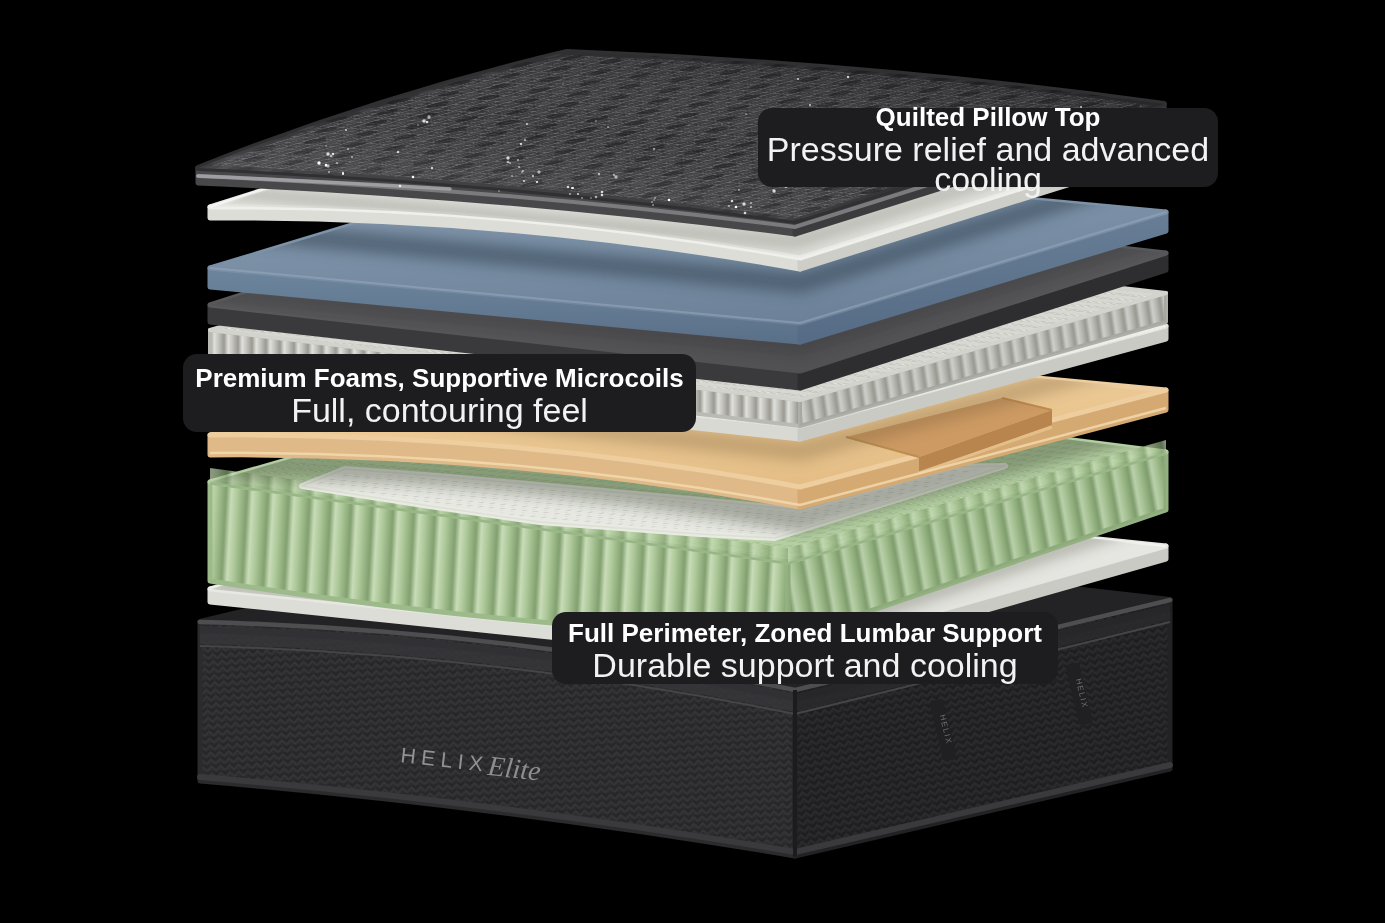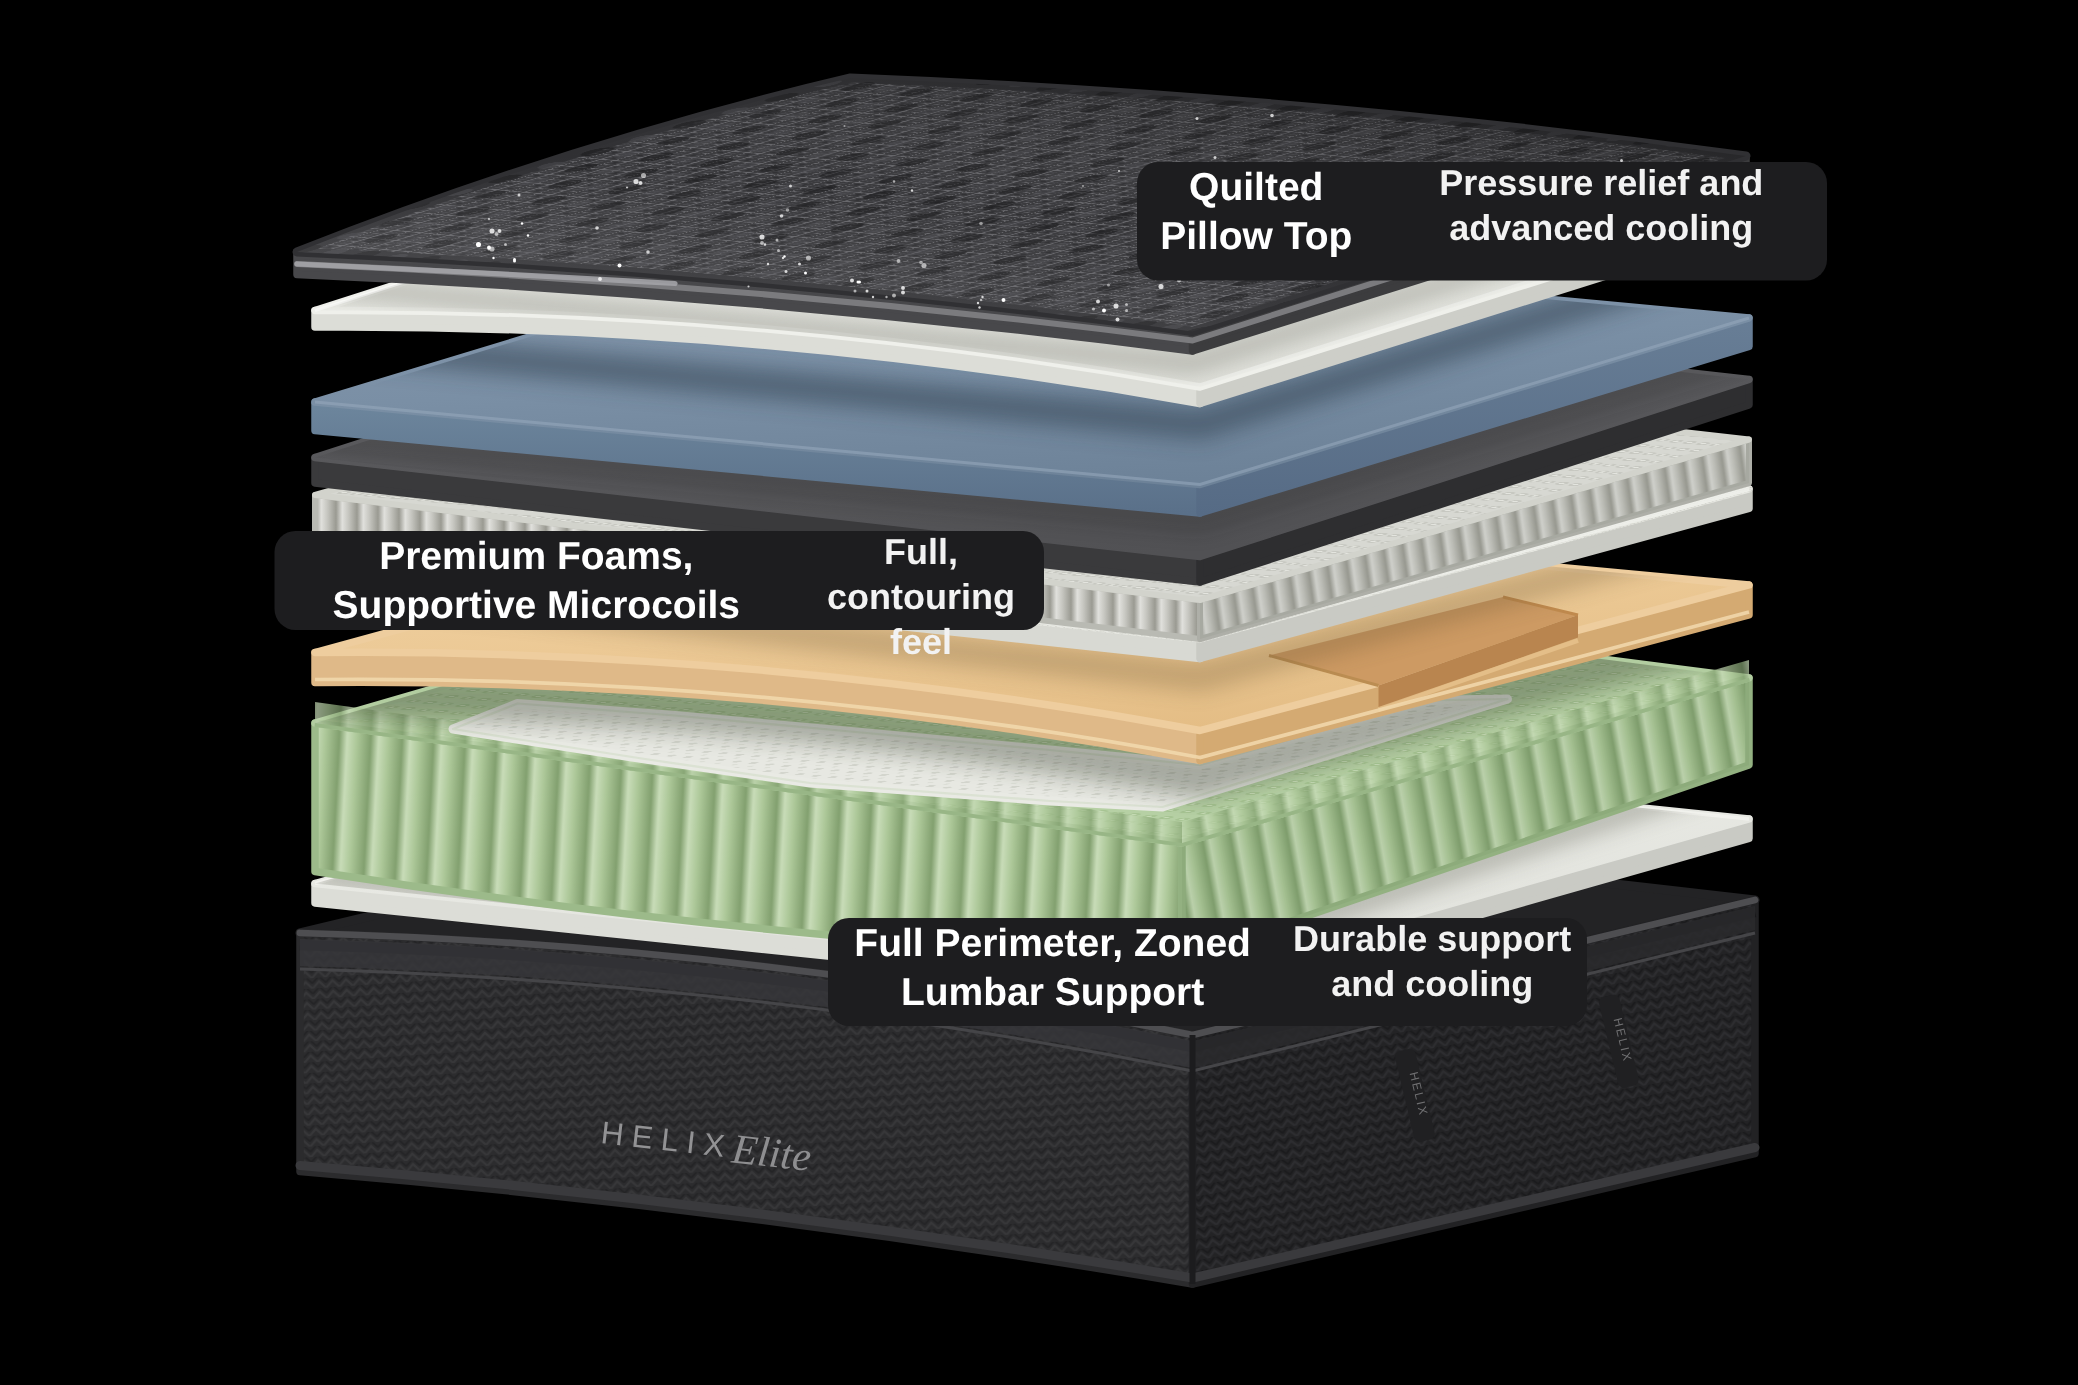--- a/index.html
+++ b/index.html
@@ -5,7 +5,7 @@
 #stage{position:relative;width:1385px;height:923px;background:#000}
 #stage svg{position:absolute;left:0;top:0}
 .lbl{position:absolute;background:#1d1d1f;border-radius:14px;color:#fff;text-align:center;
- font-family:"Liberation Sans",sans-serif;display:flex;flex-direction:row;justify-content:center;box-sizing:border-box}
+ font-family:"Liberation Sans",sans-serif;display:flex;flex-direction:column;justify-content:center;box-sizing:border-box}
 .lbl .t{font-weight:bold;font-size:26px;line-height:33px;letter-spacing:0px}
 .lbl .s{font-weight:bold;font-size:24px;line-height:30px;color:#f2f2f2}
 </style></head>

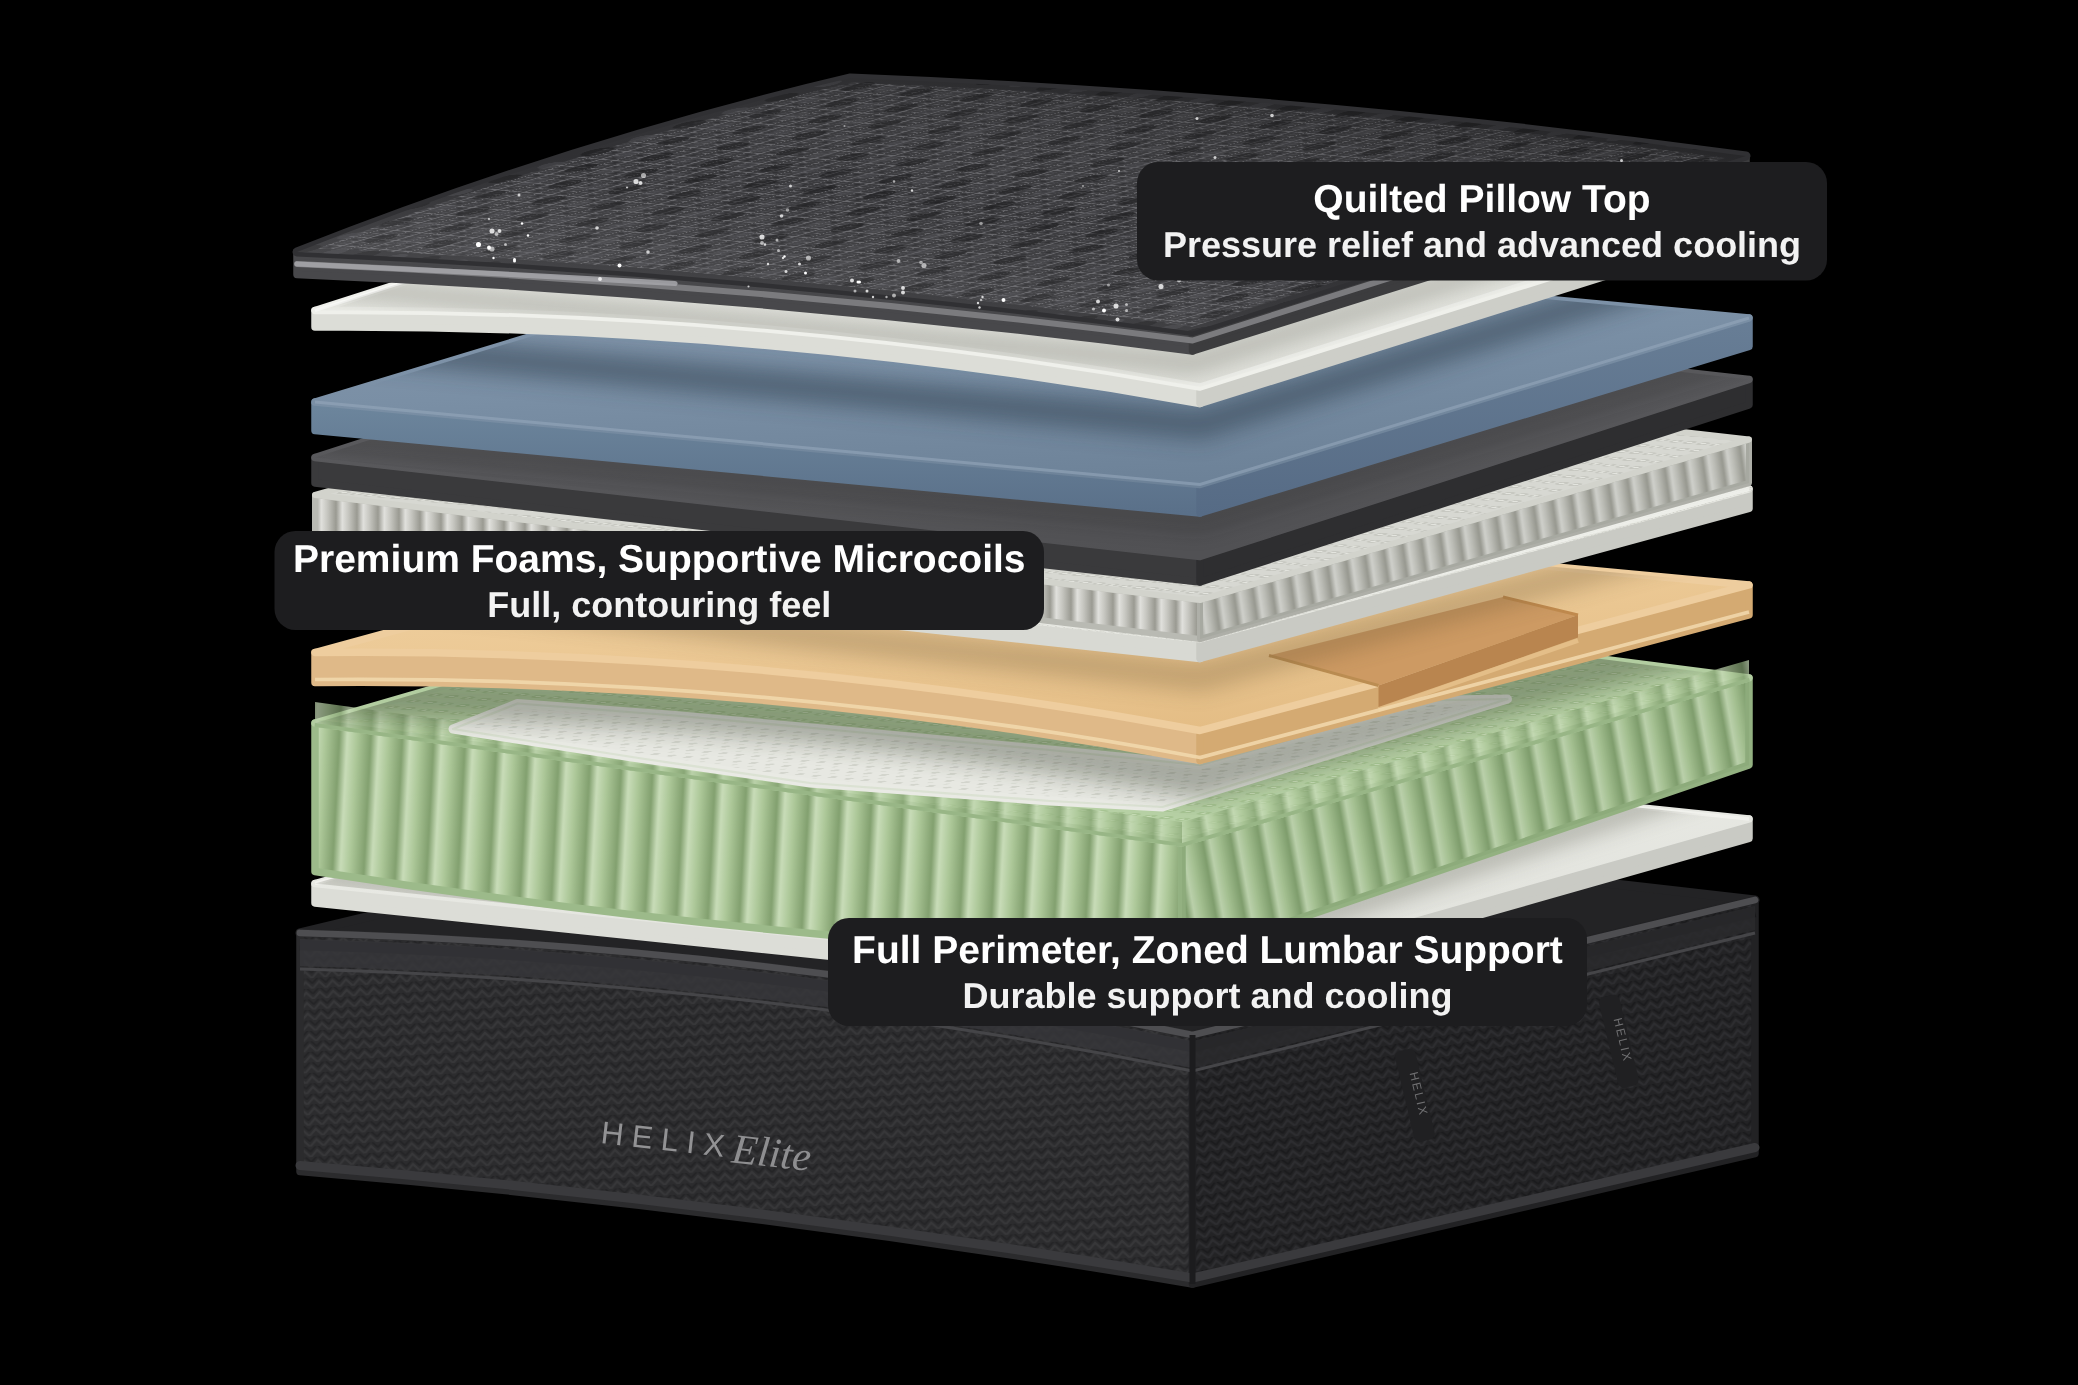--- a/index.html
+++ b/index.html
@@ -7,7 +7,7 @@
 .lbl{position:absolute;background:#1d1d1f;border-radius:14px;color:#fff;text-align:center;
  font-family:"Liberation Sans",sans-serif;display:flex;flex-direction:column;justify-content:center;box-sizing:border-box}
 .lbl .t{font-weight:bold;font-size:26px;line-height:33px;letter-spacing:0px}
-.lbl .s{font-weight:bold;font-size:24px;line-height:30px;color:#f2f2f2}
+.lbl .s{font-weight:normal;font-size:34px;line-height:30px;color:#f2f2f2}
 </style></head>
 <body>
 <div id="stage">

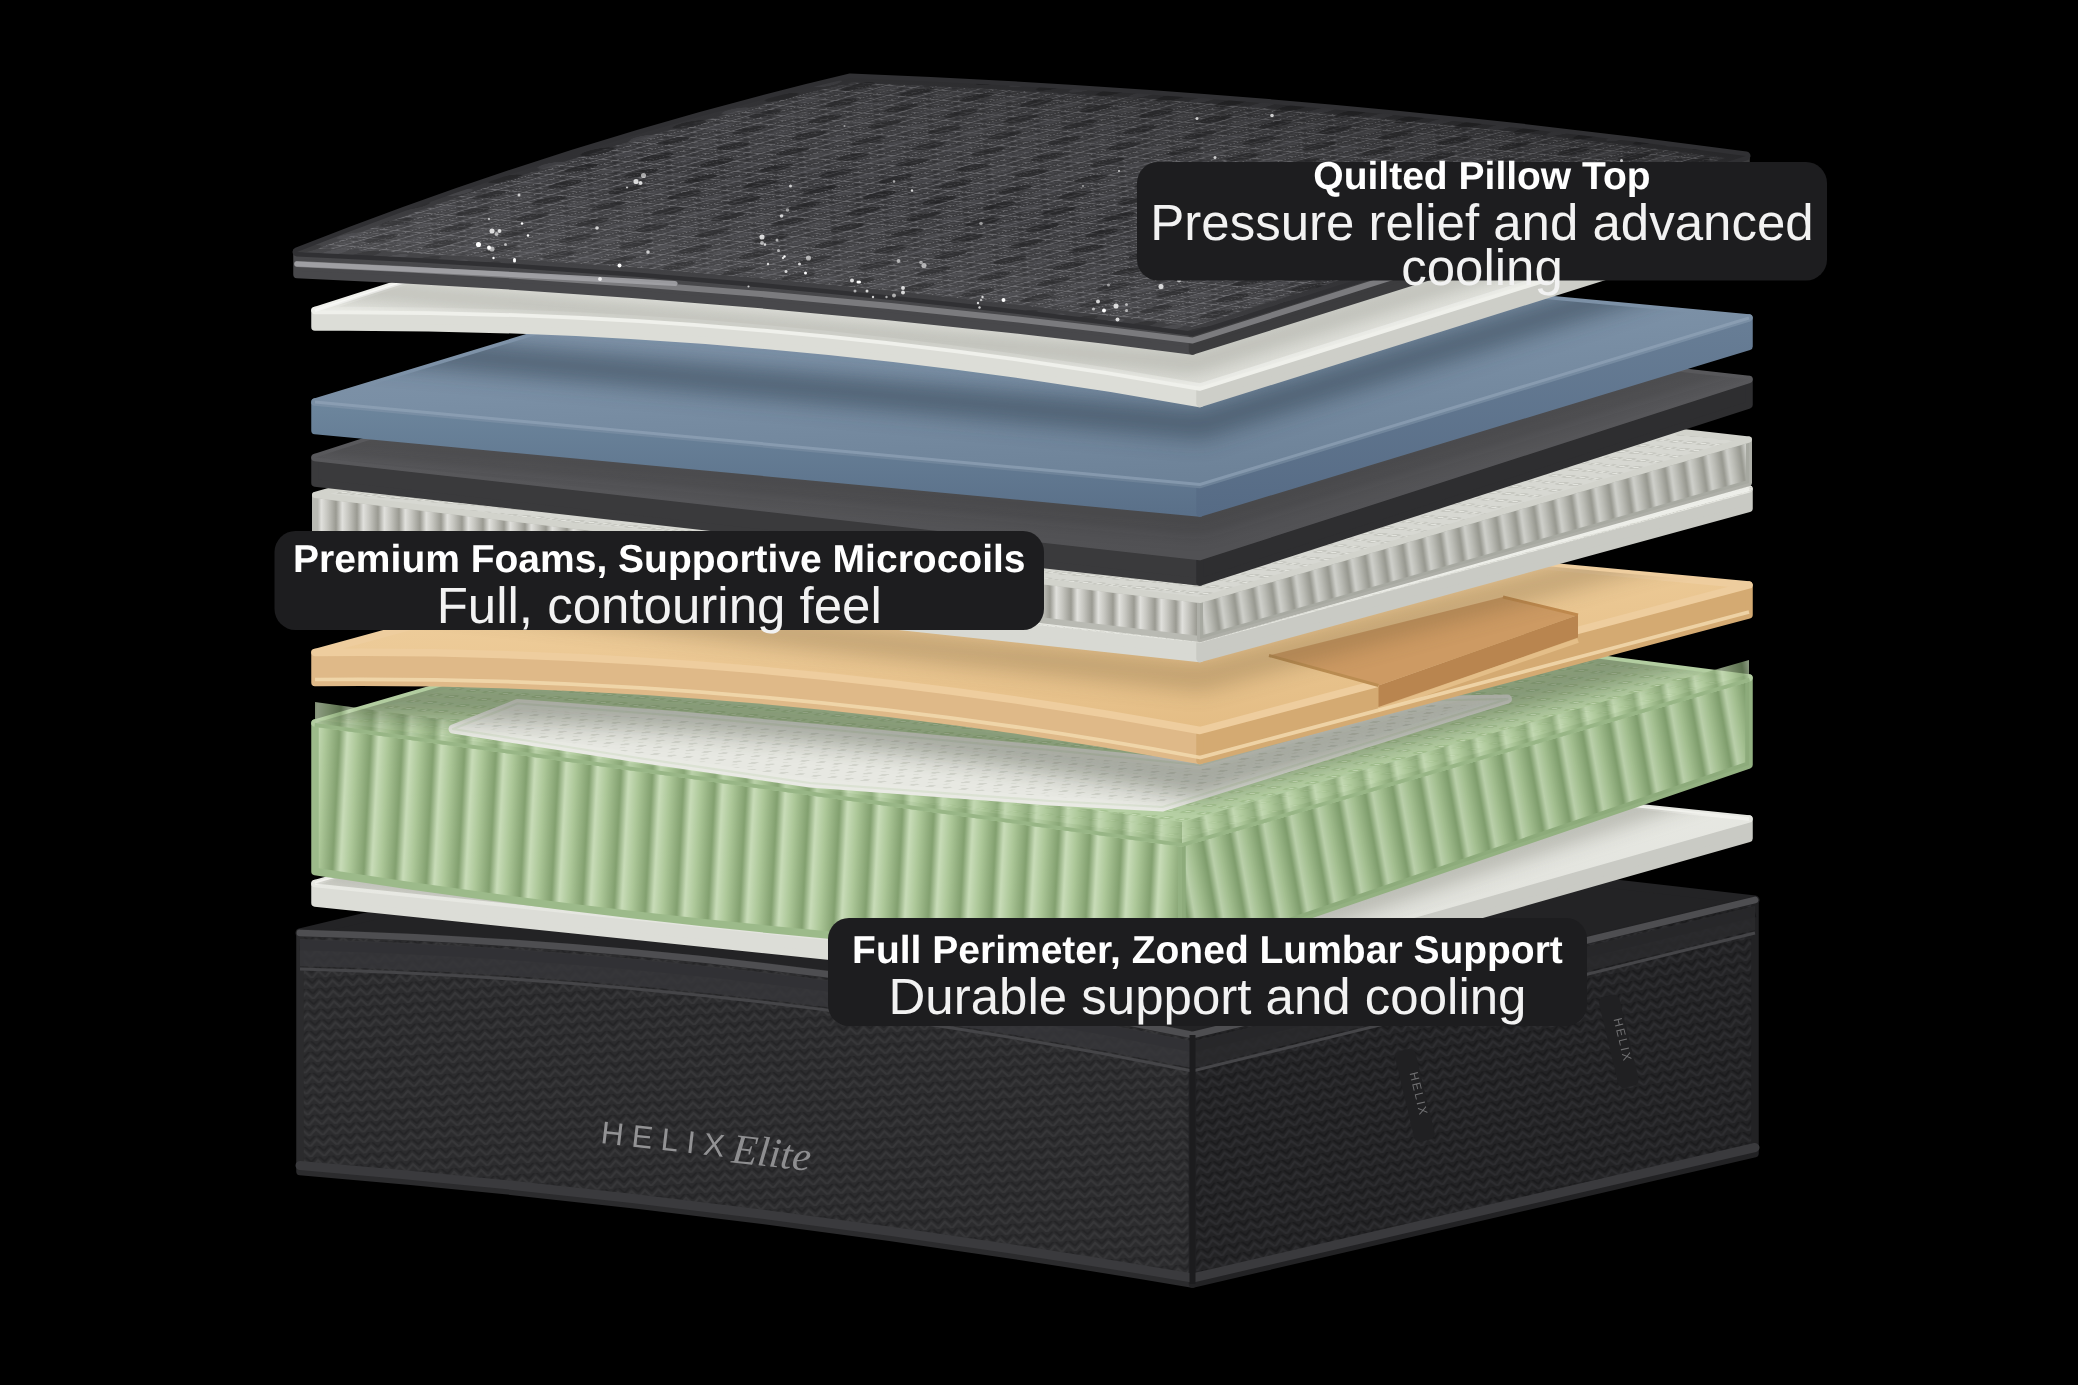--- a/index.html
+++ b/index.html
@@ -314,7 +314,7 @@
  <div class="t">Quilted Pillow Top</div>
  <div class="s">Pressure relief and advanced cooling</div>
 </div>
-<div class="lbl" style="left:183px;top:354px;width:513px;height:66px">
+<div class="lbl" style="left:183px;top:354px;width:513px;height:78px">
  <div class="t">Premium Foams, Supportive Microcoils</div>
  <div class="s">Full, contouring feel</div>
 </div>

